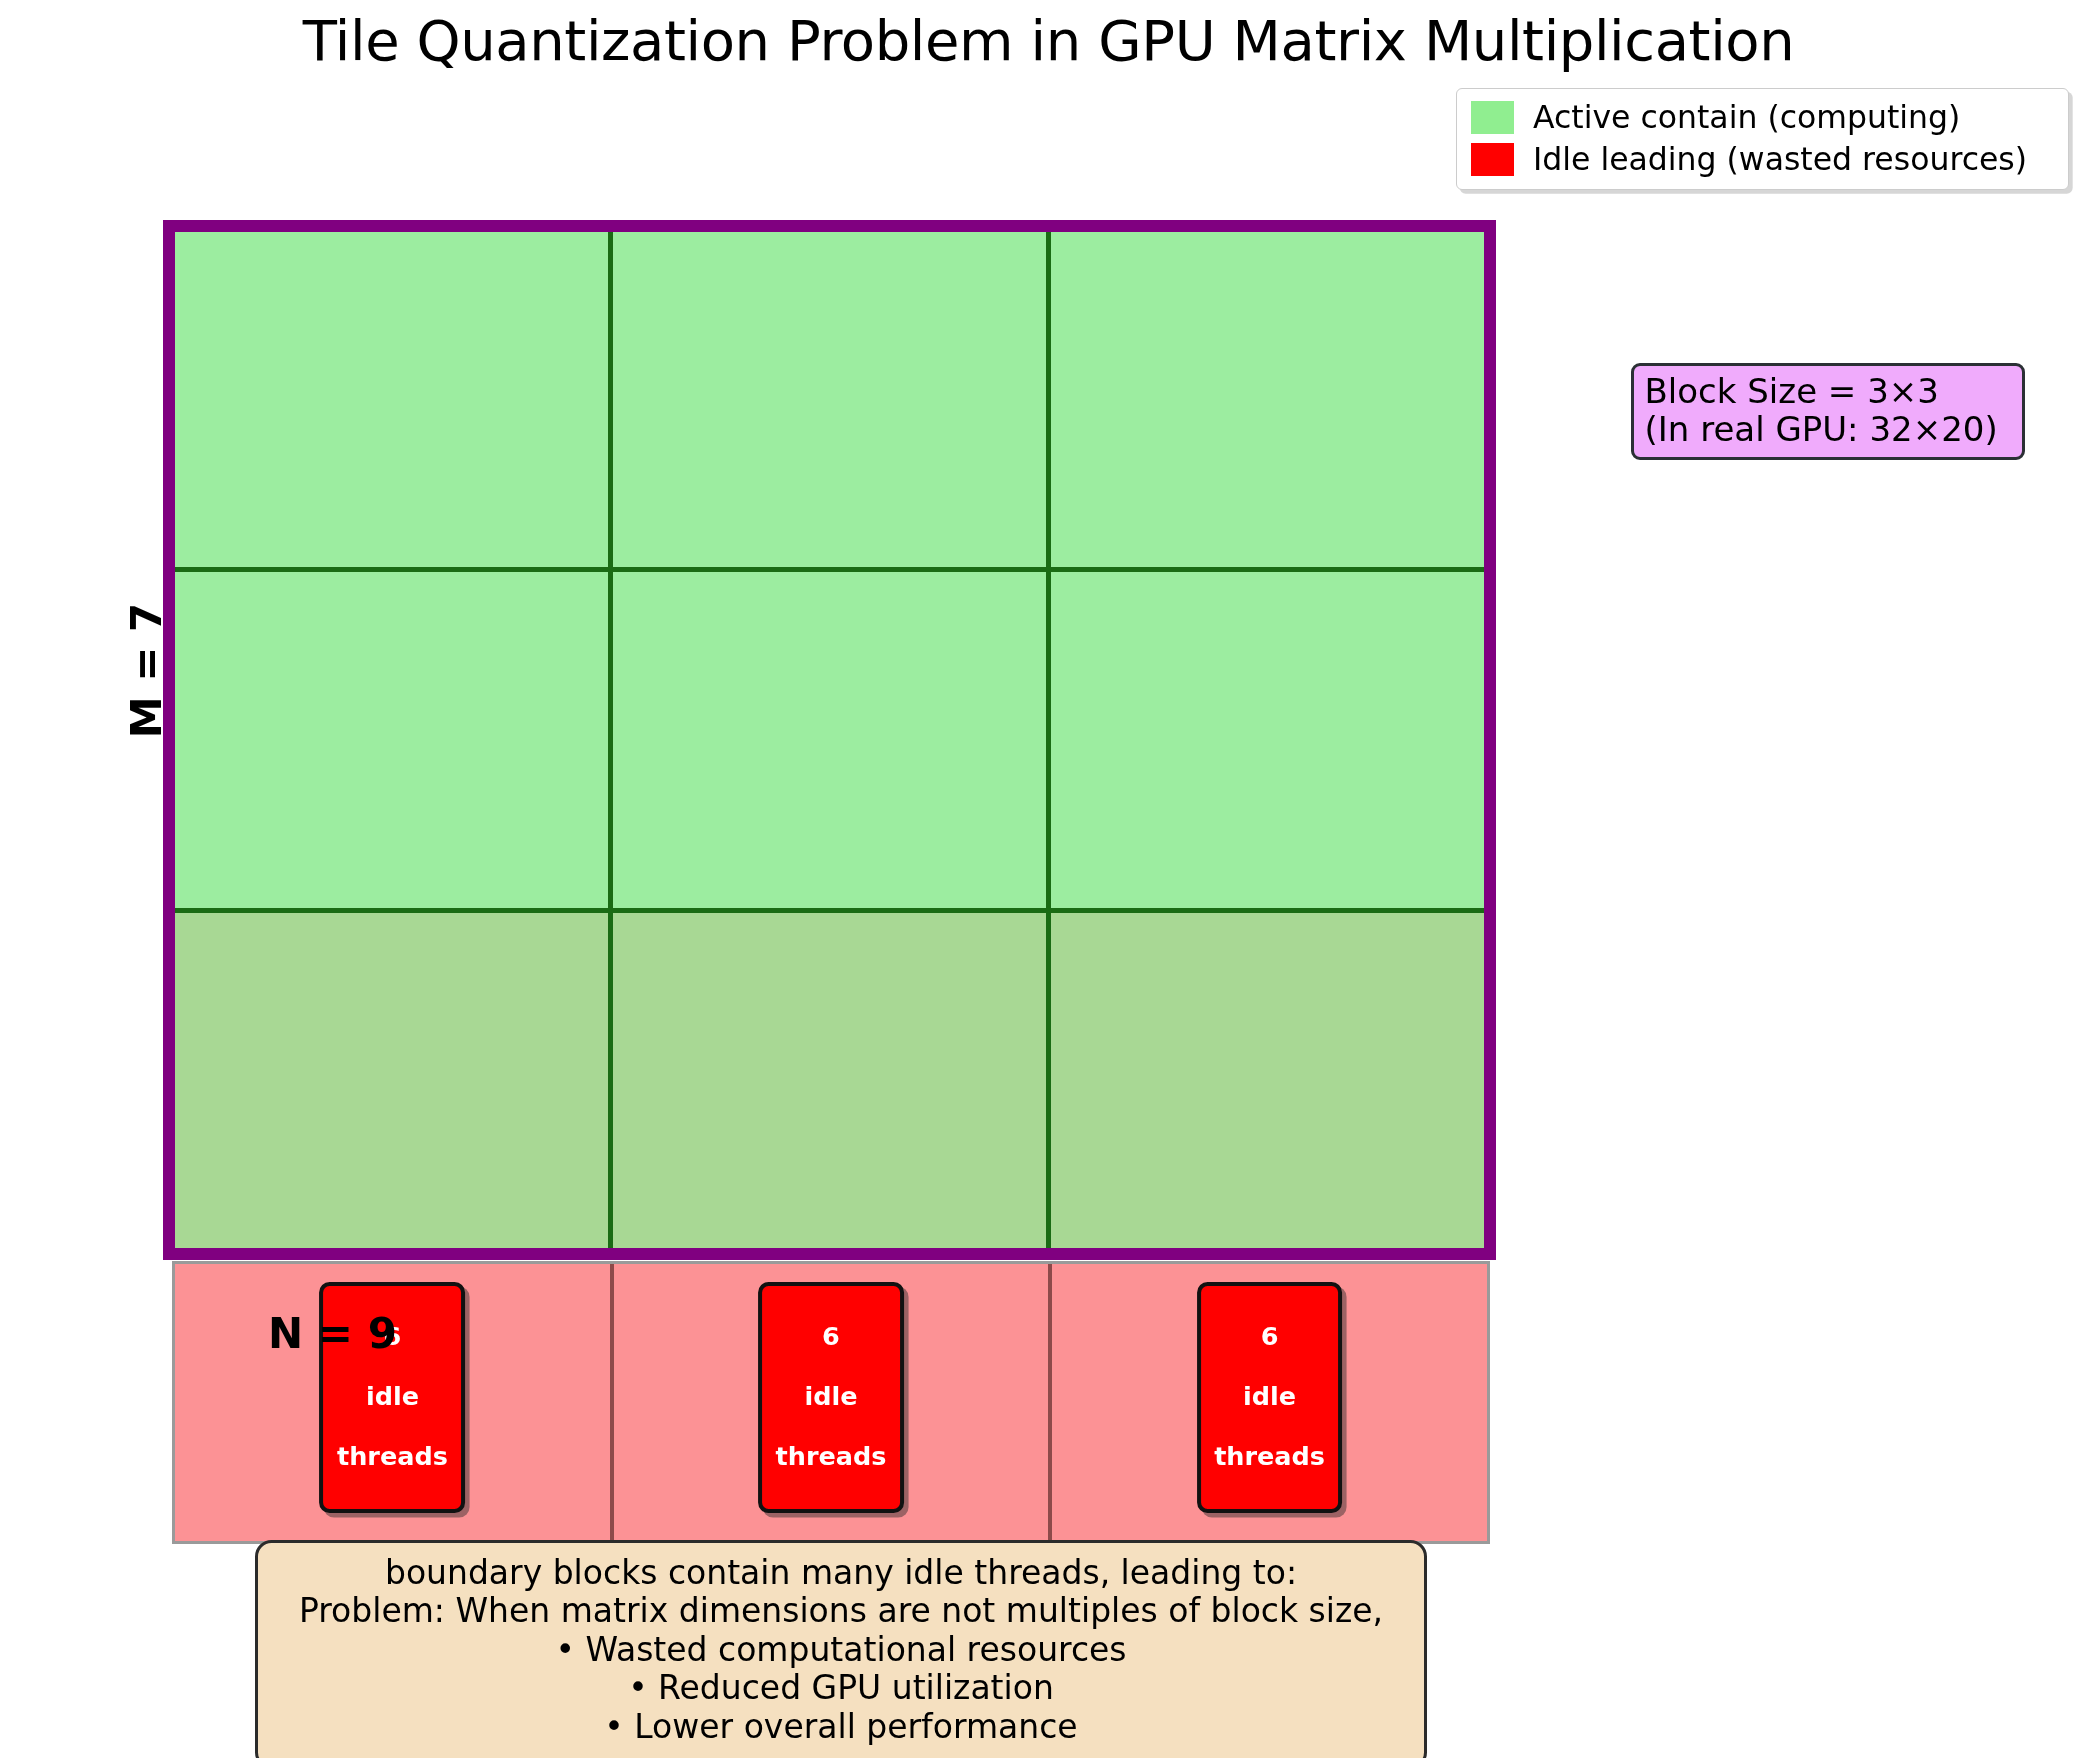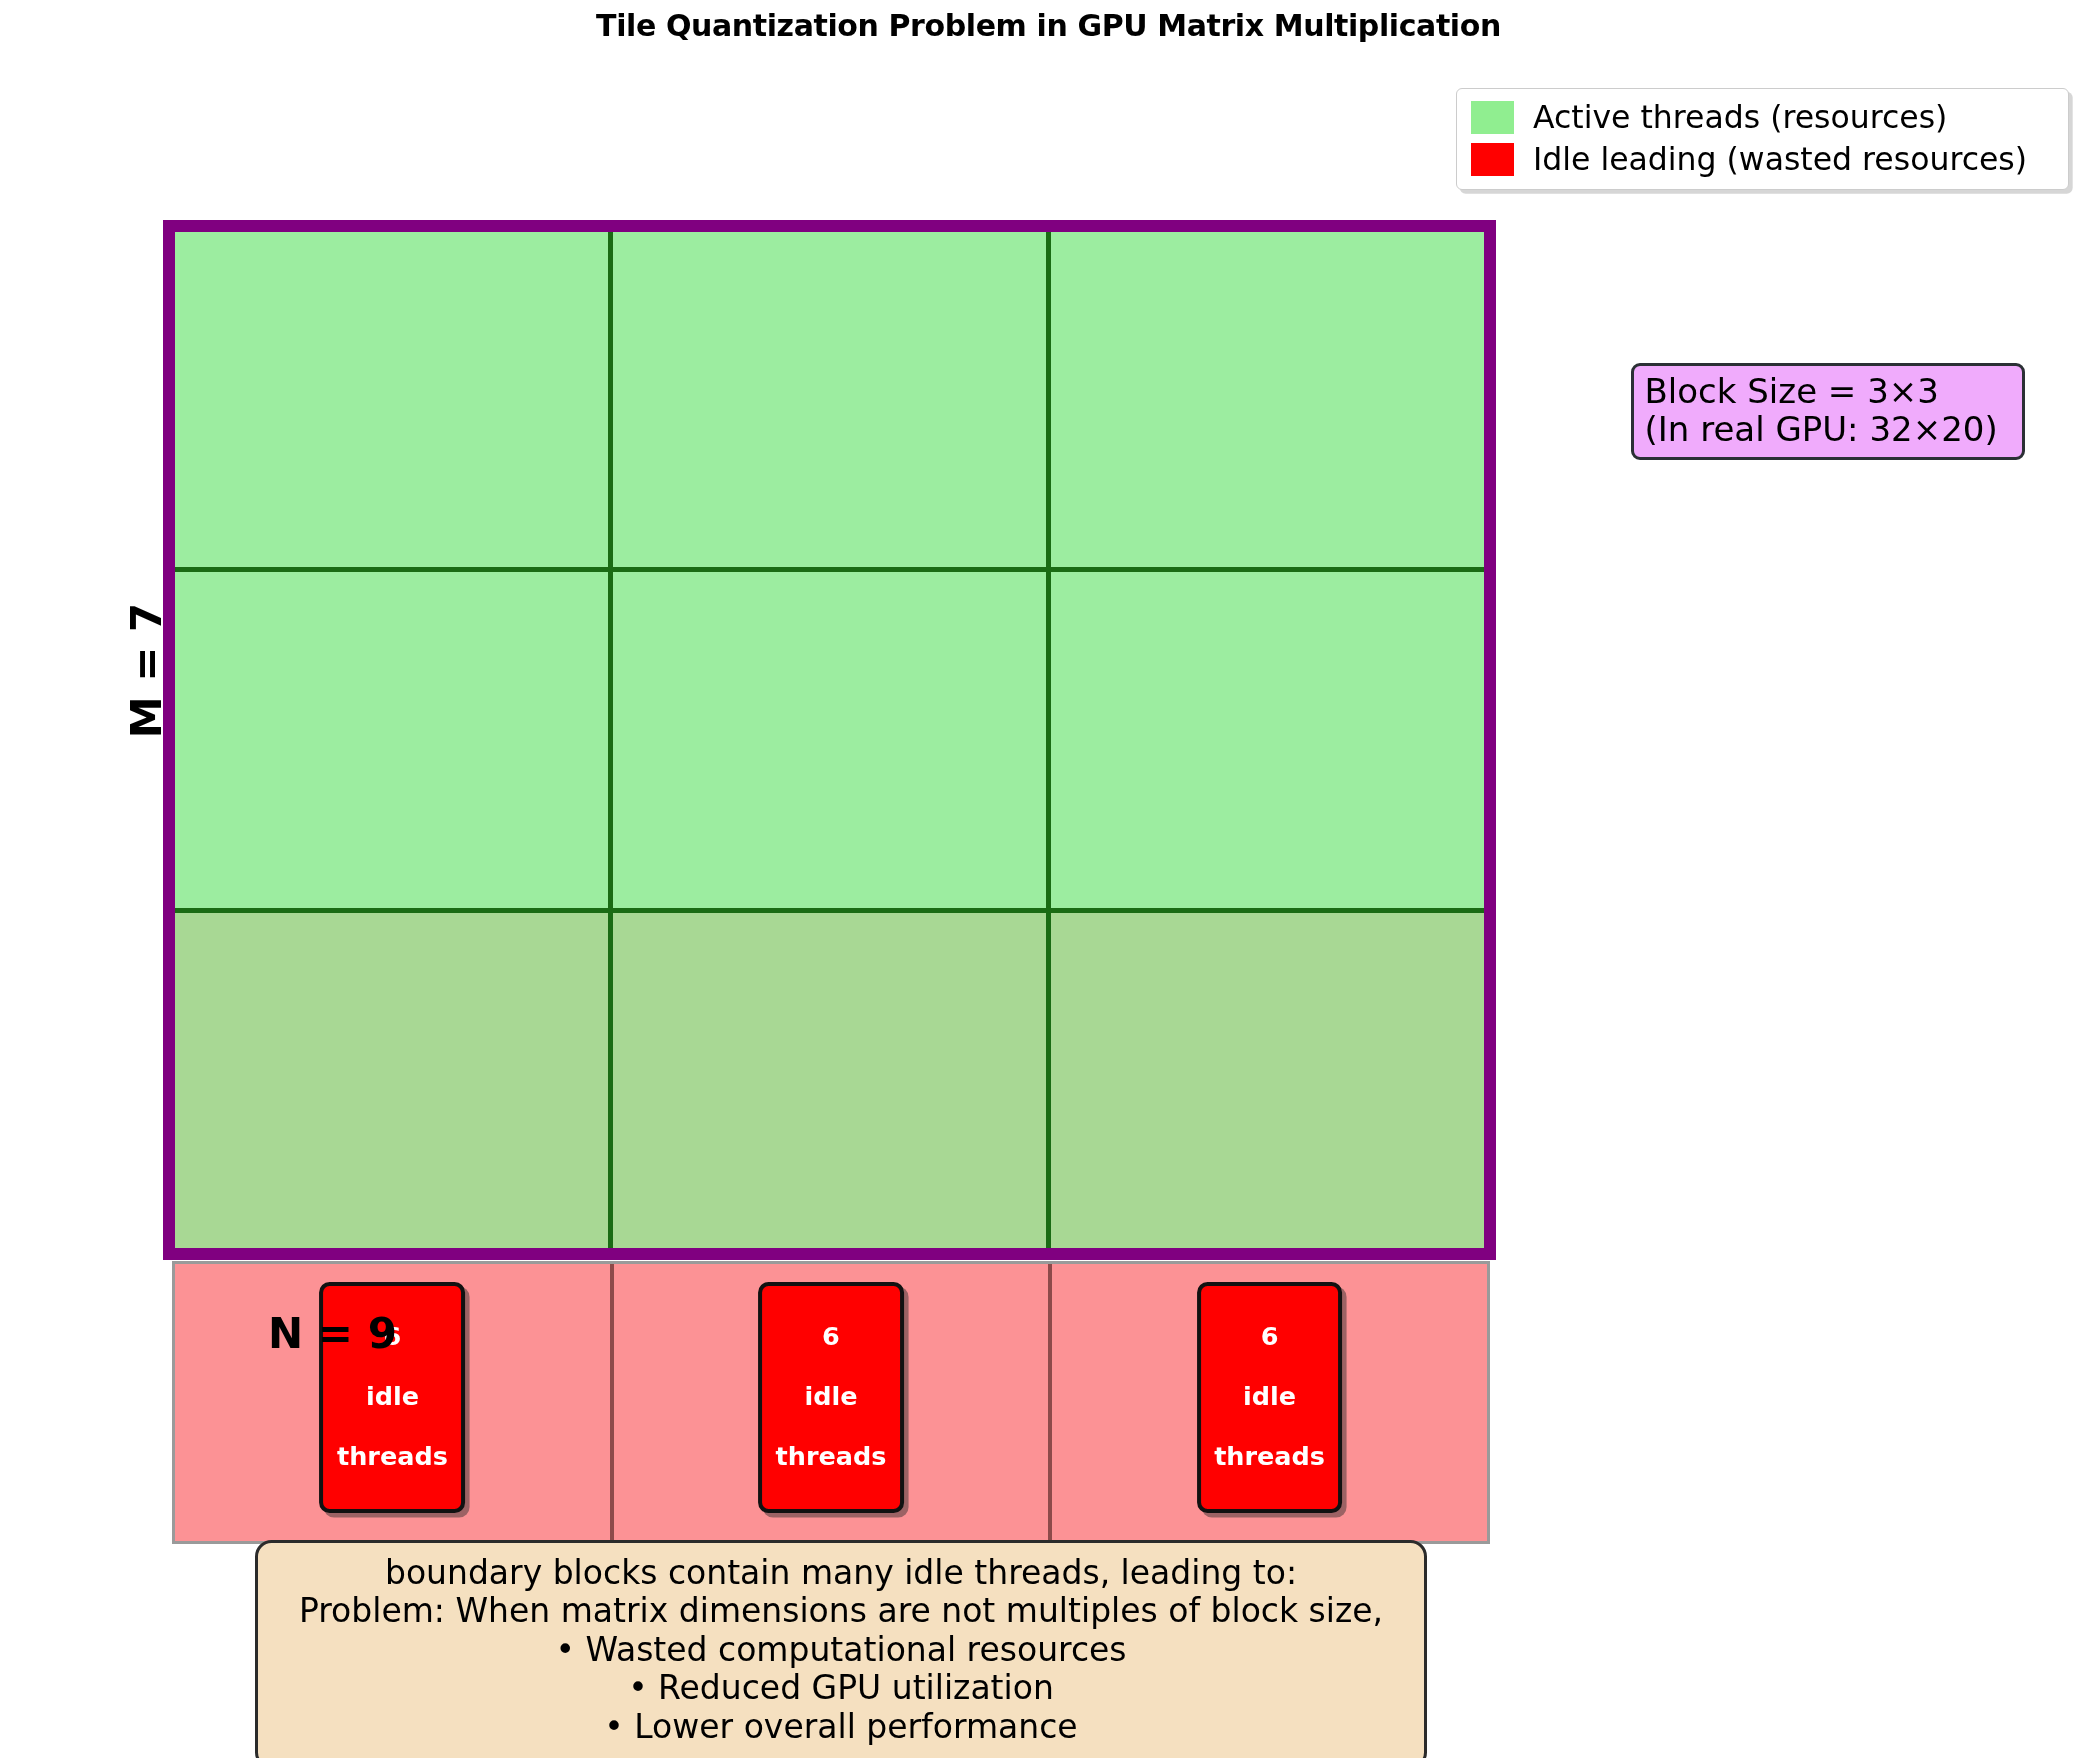--- a/index.html
+++ b/index.html
@@ -25,8 +25,8 @@
     top: 7.5px;
     width: 2097px;
     text-align: center;
-    font-size: 30px;
-    font-weight: bold;
+    font-size: 56px;
+    font-weight: normal;
     color: #000000;
     font-family: "DejaVu Sans", sans-serif;
     letter-spacing: -0.4px;

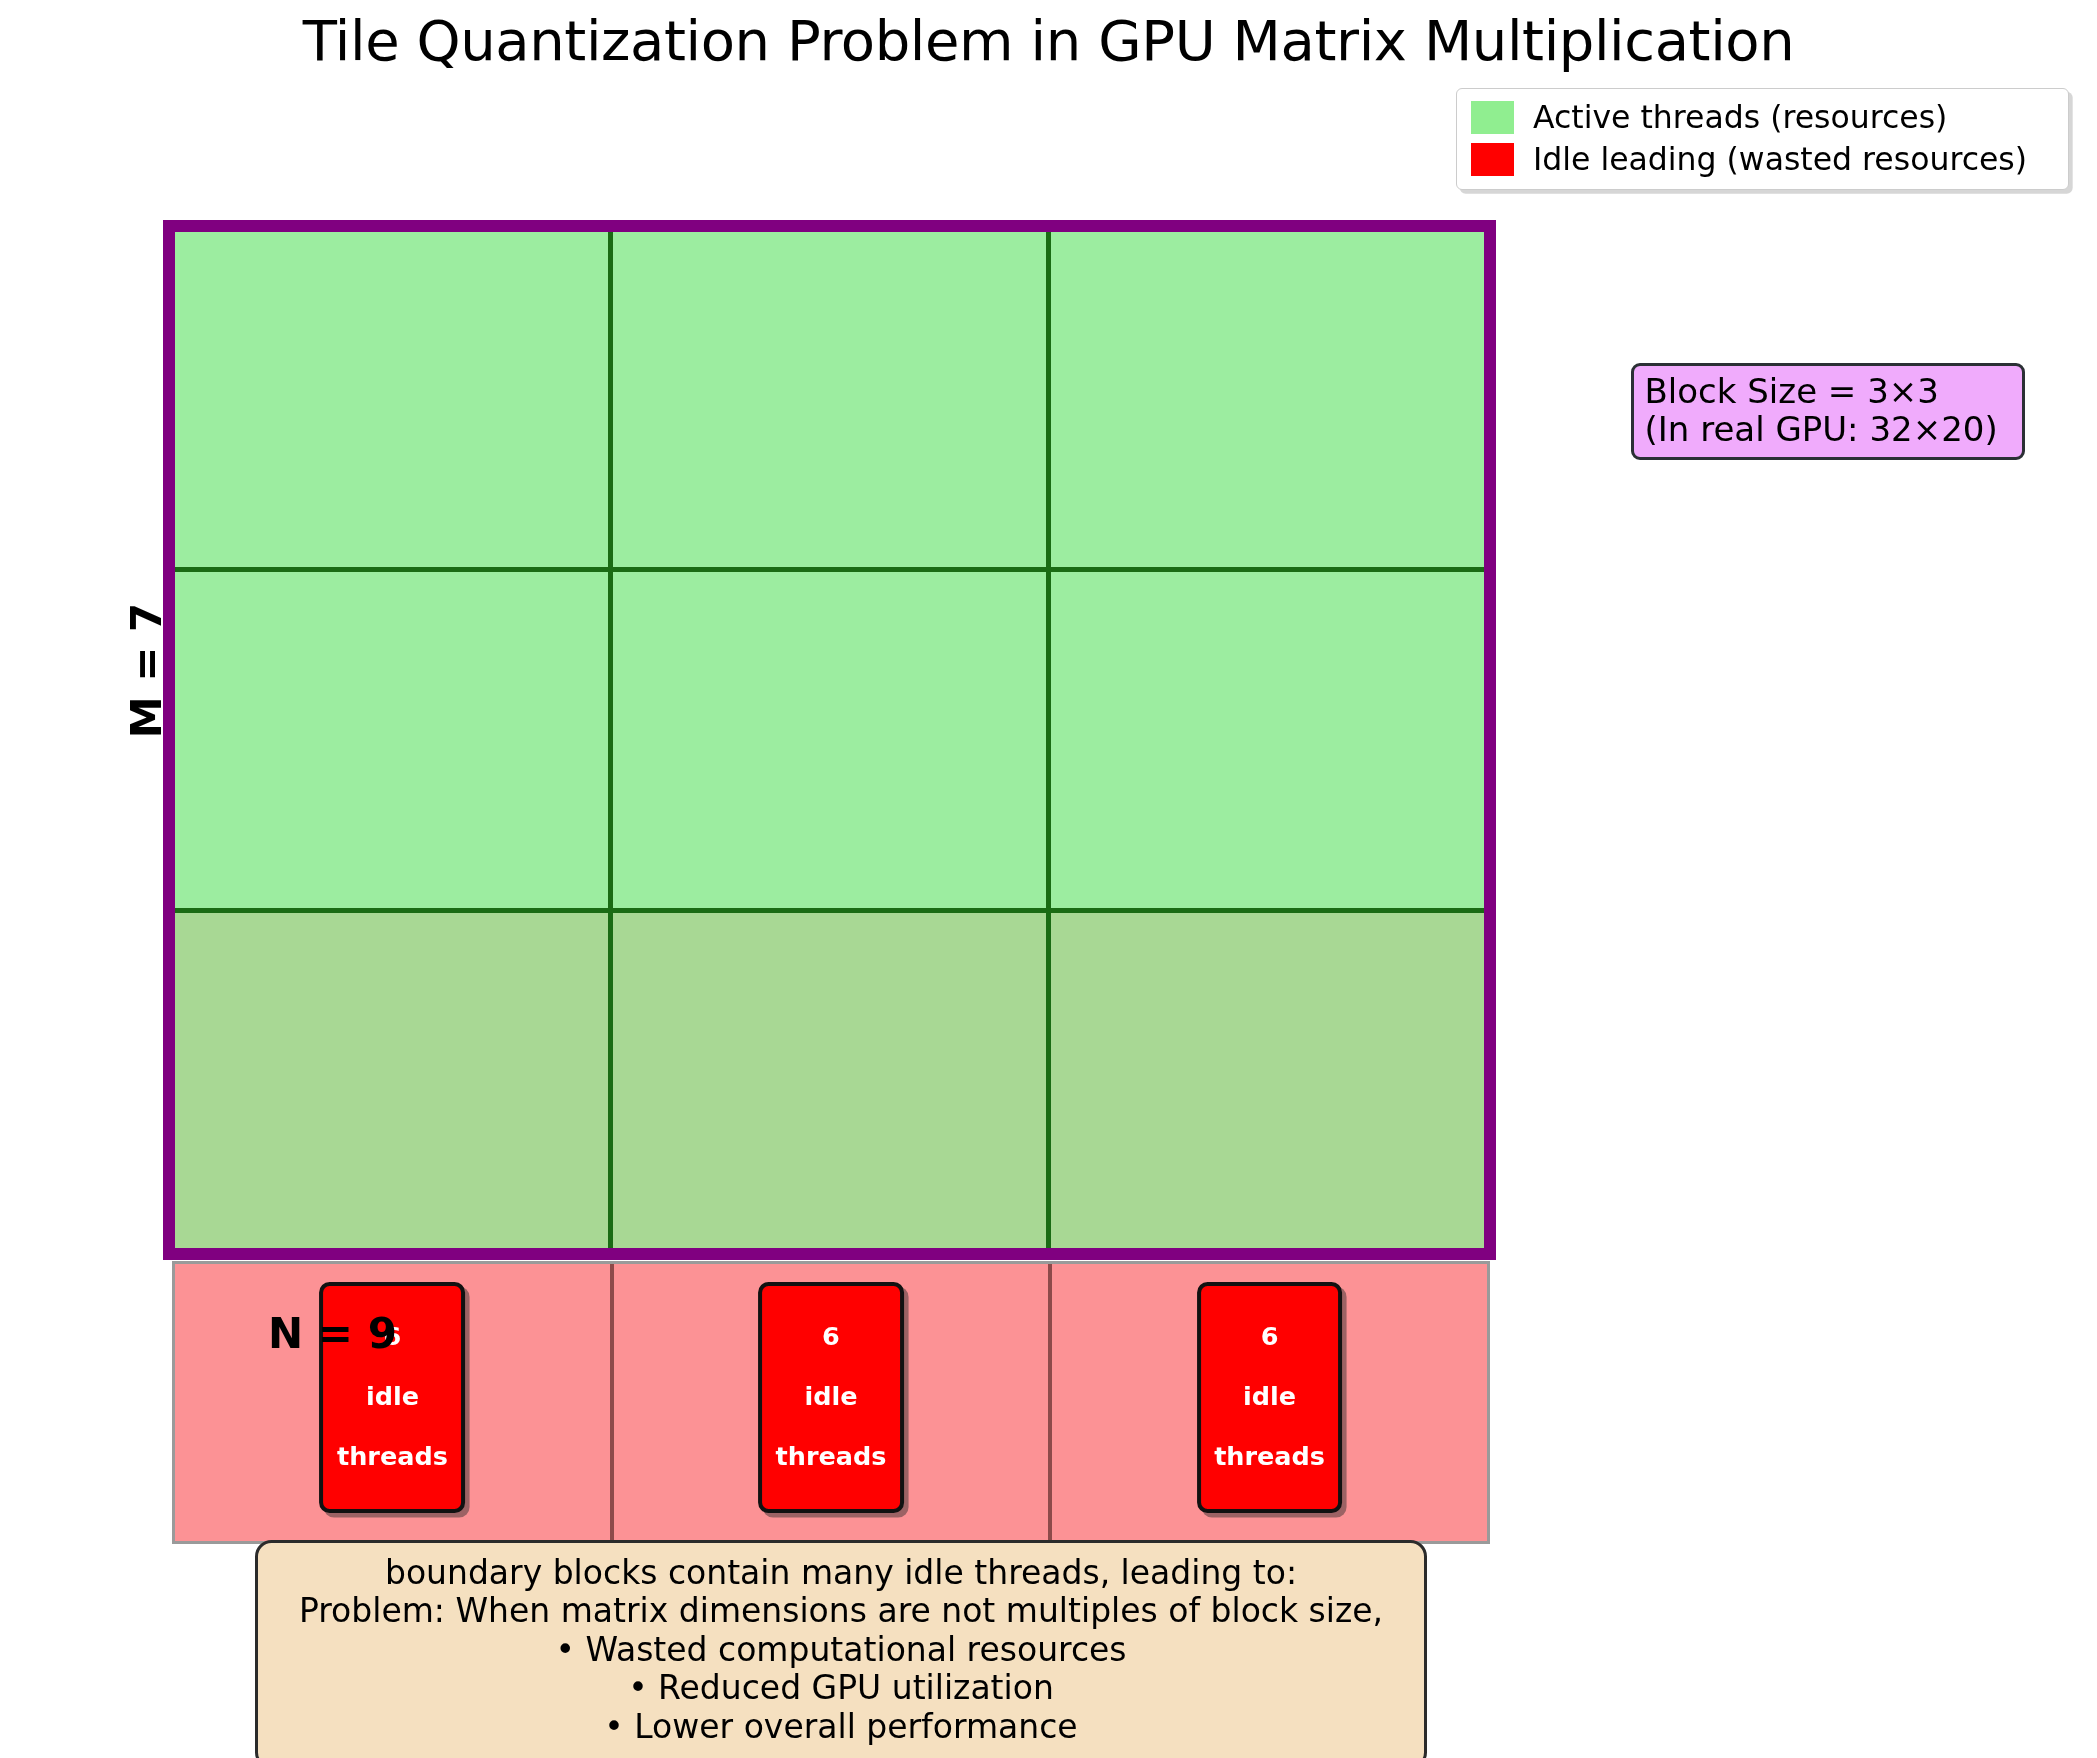--- a/index.html
+++ b/index.html
@@ -214,7 +214,7 @@
   <div id="legend">
     <div class="legend-row">
       <span class="legend-swatch" style="background:#90ee90;"></span>
-      <span class="legend-label">Active threads (resources)</span>
+      <span class="legend-label">Active contain (computing)</span>
     </div>
     <div class="legend-row">
       <span class="legend-swatch" style="background:#ff0000;"></span>

